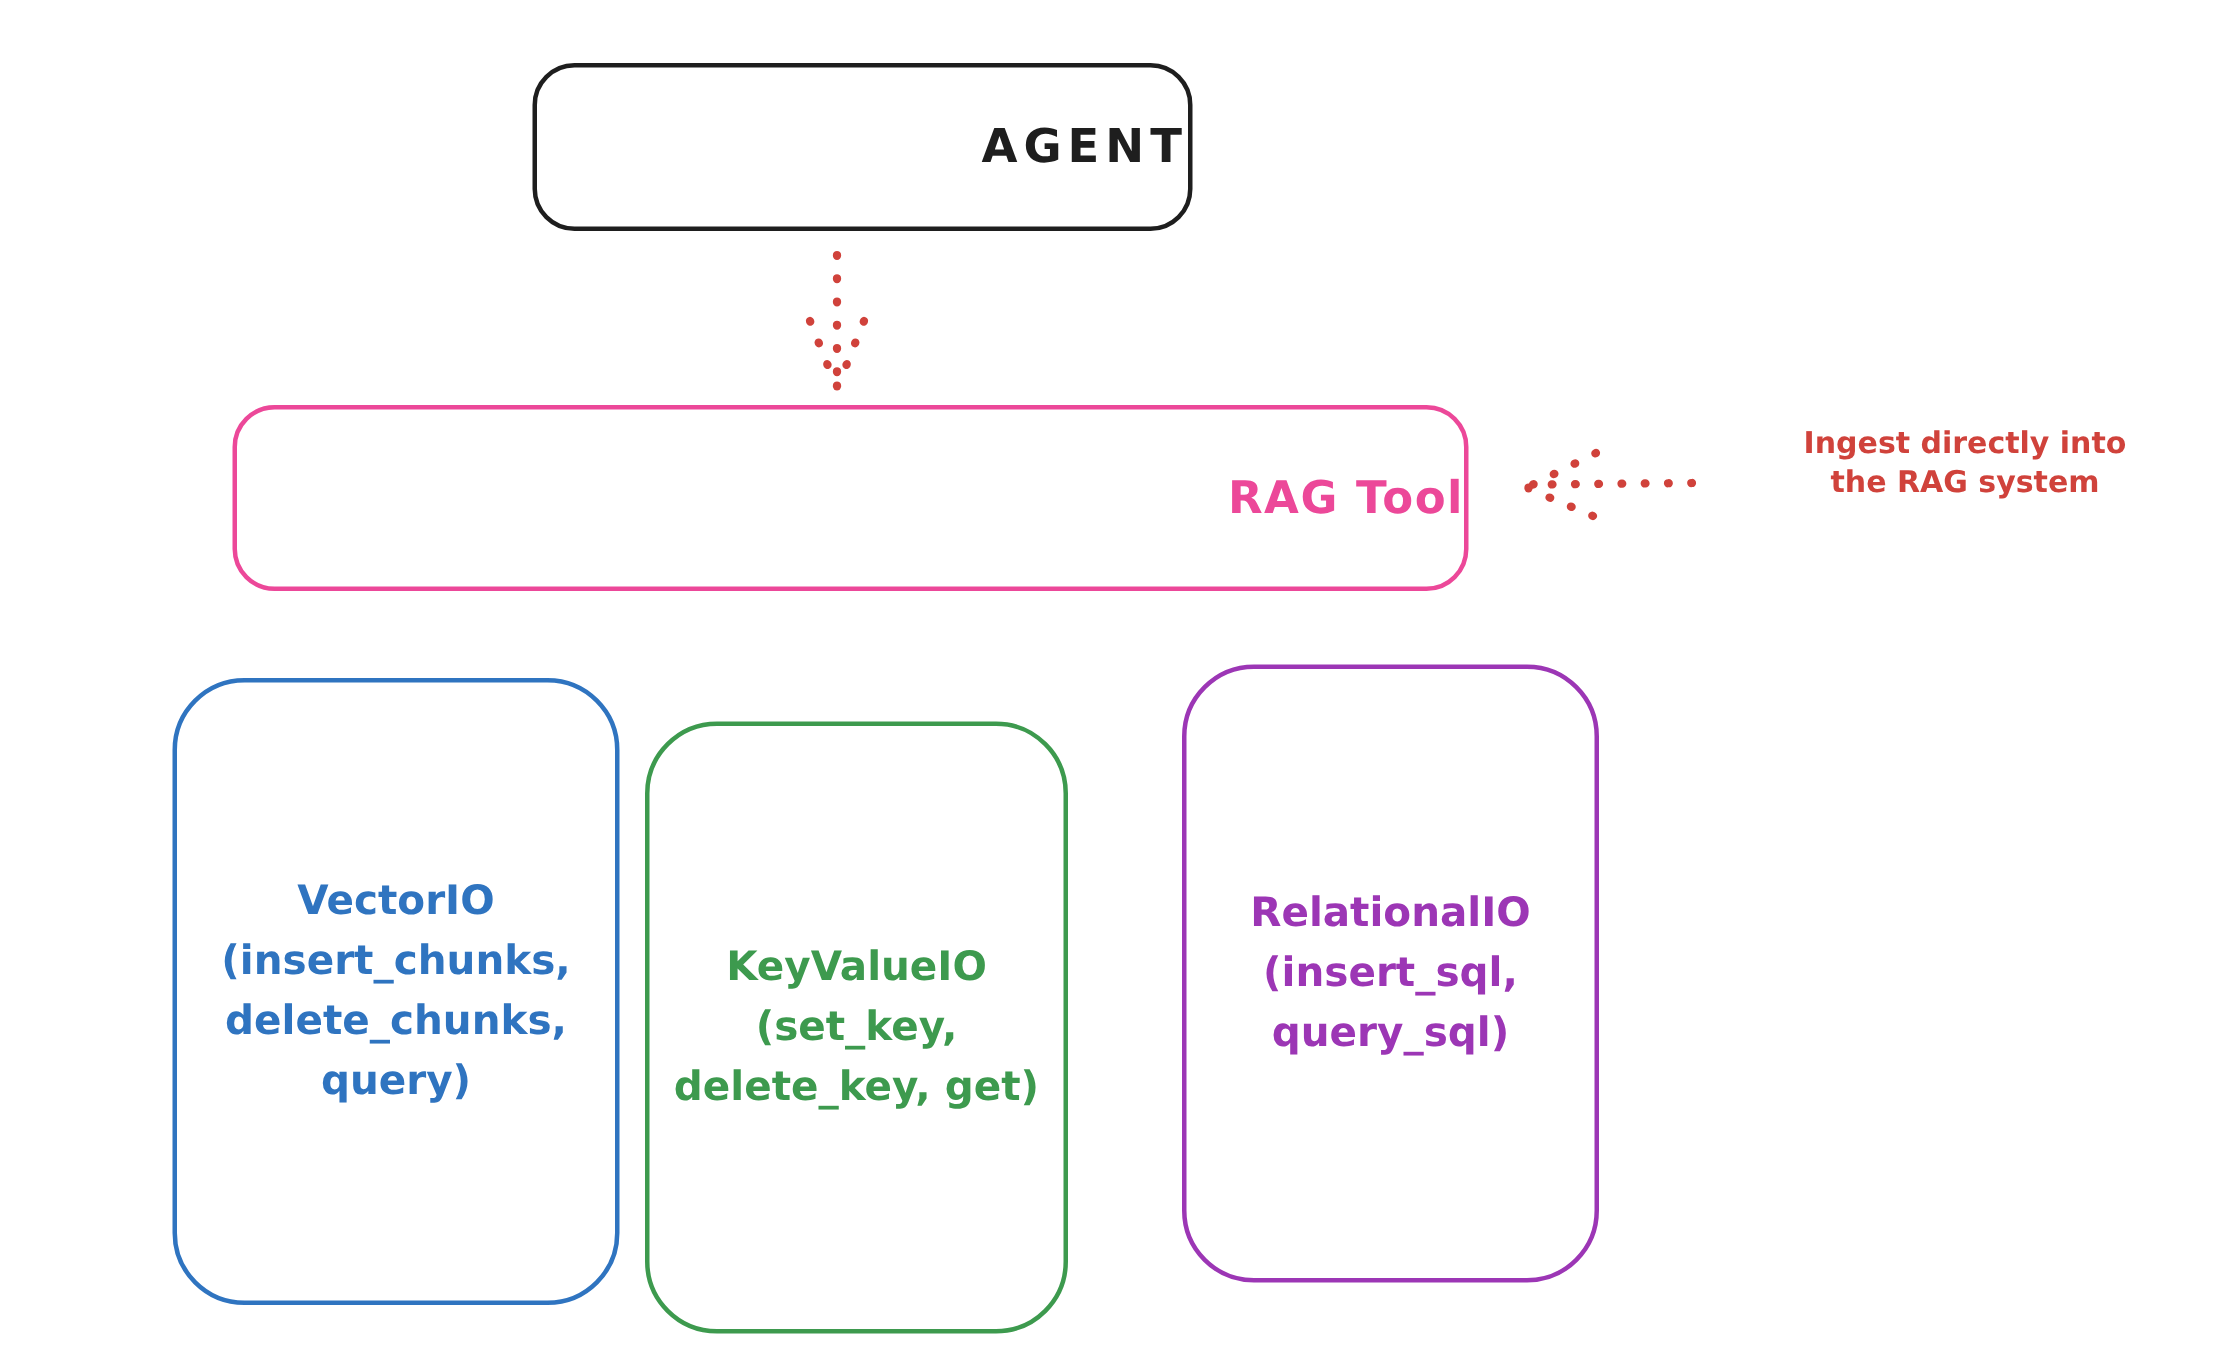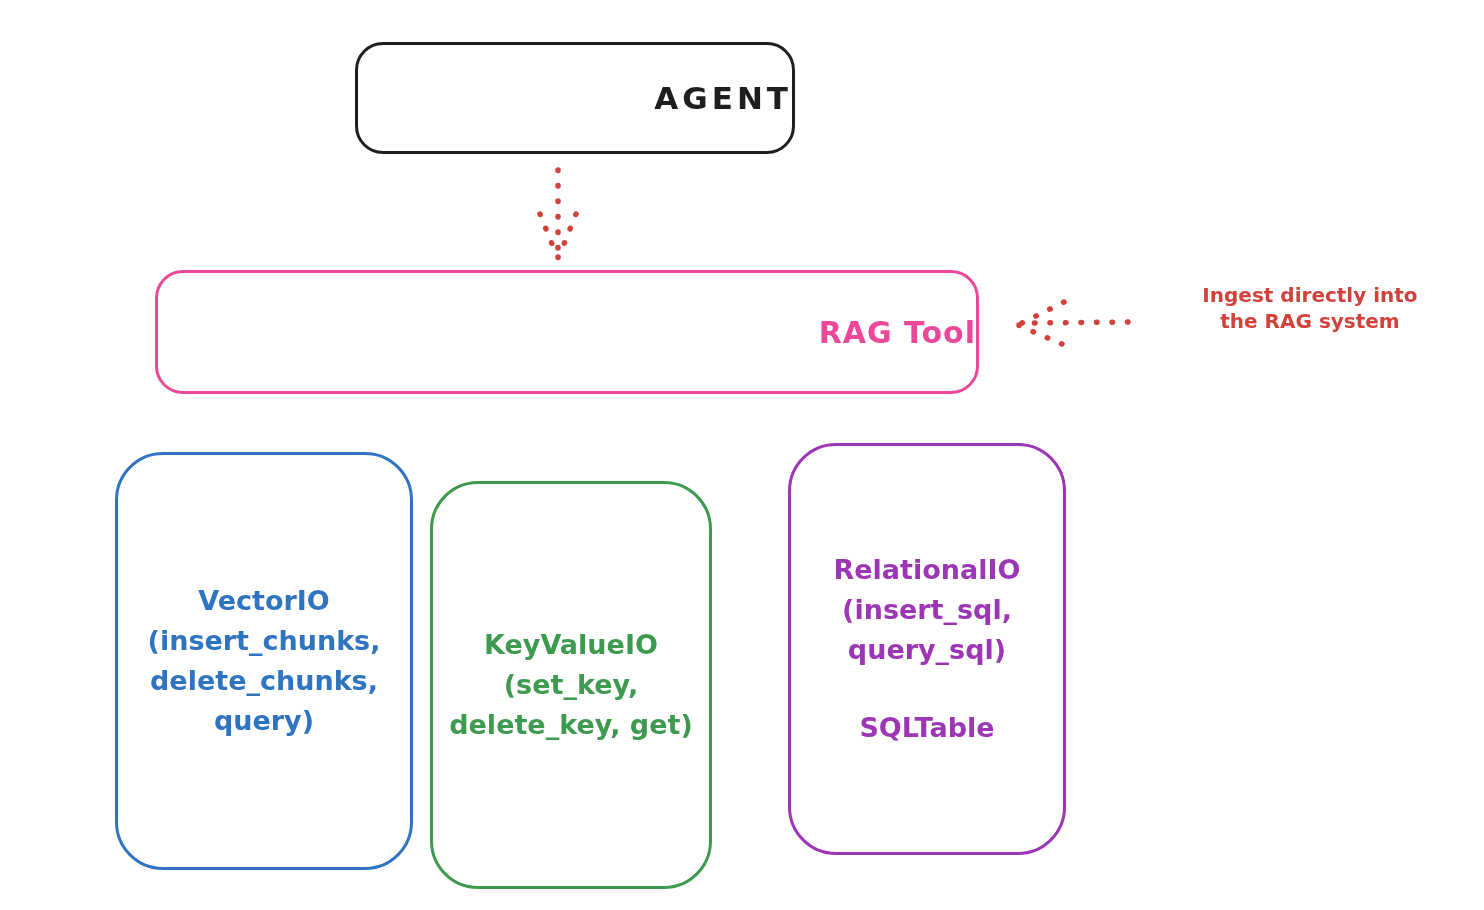--- a/index.html
+++ b/index.html
@@ -120,7 +120,6 @@
   <div class="methods">RelationalIO
 (insert_sql,
 query_sql)</div>
-  <div class="index-label">SQLTable</div>
 </div>
 
 </body></html>

